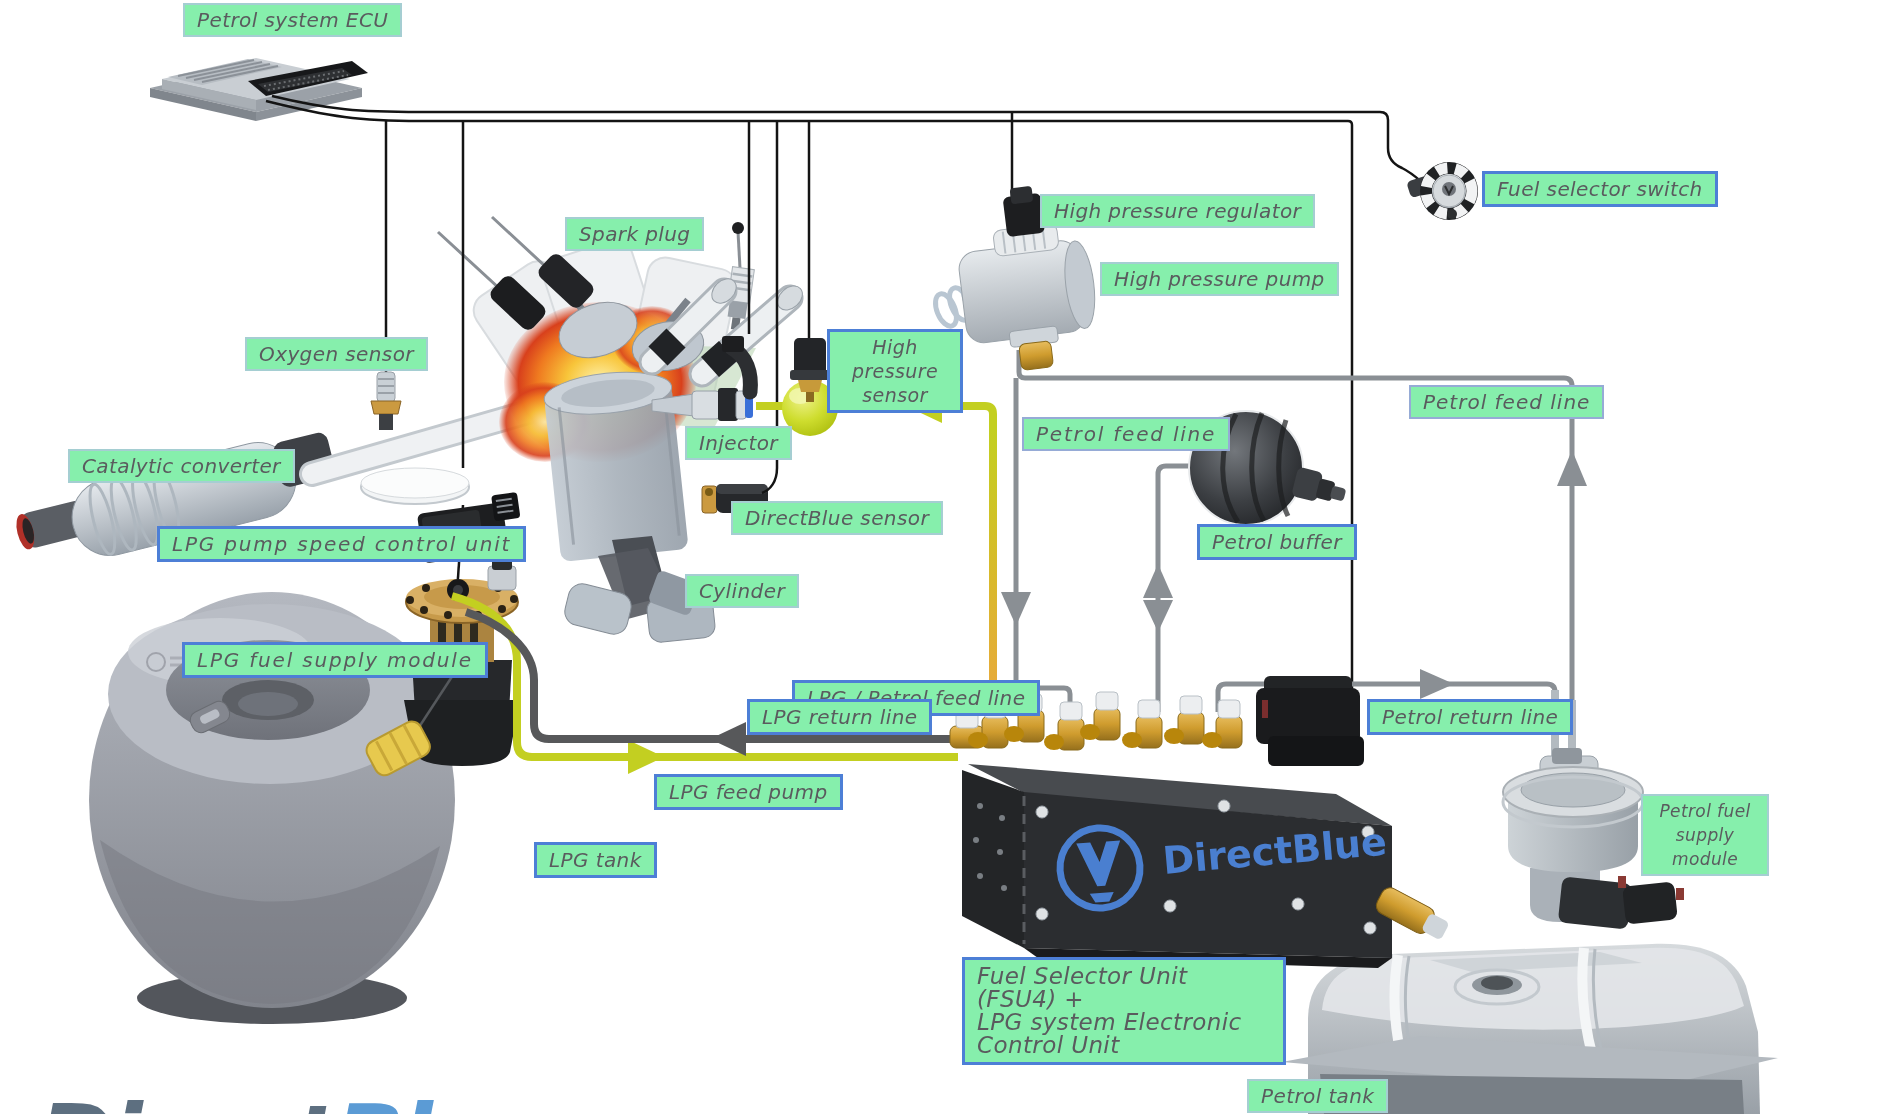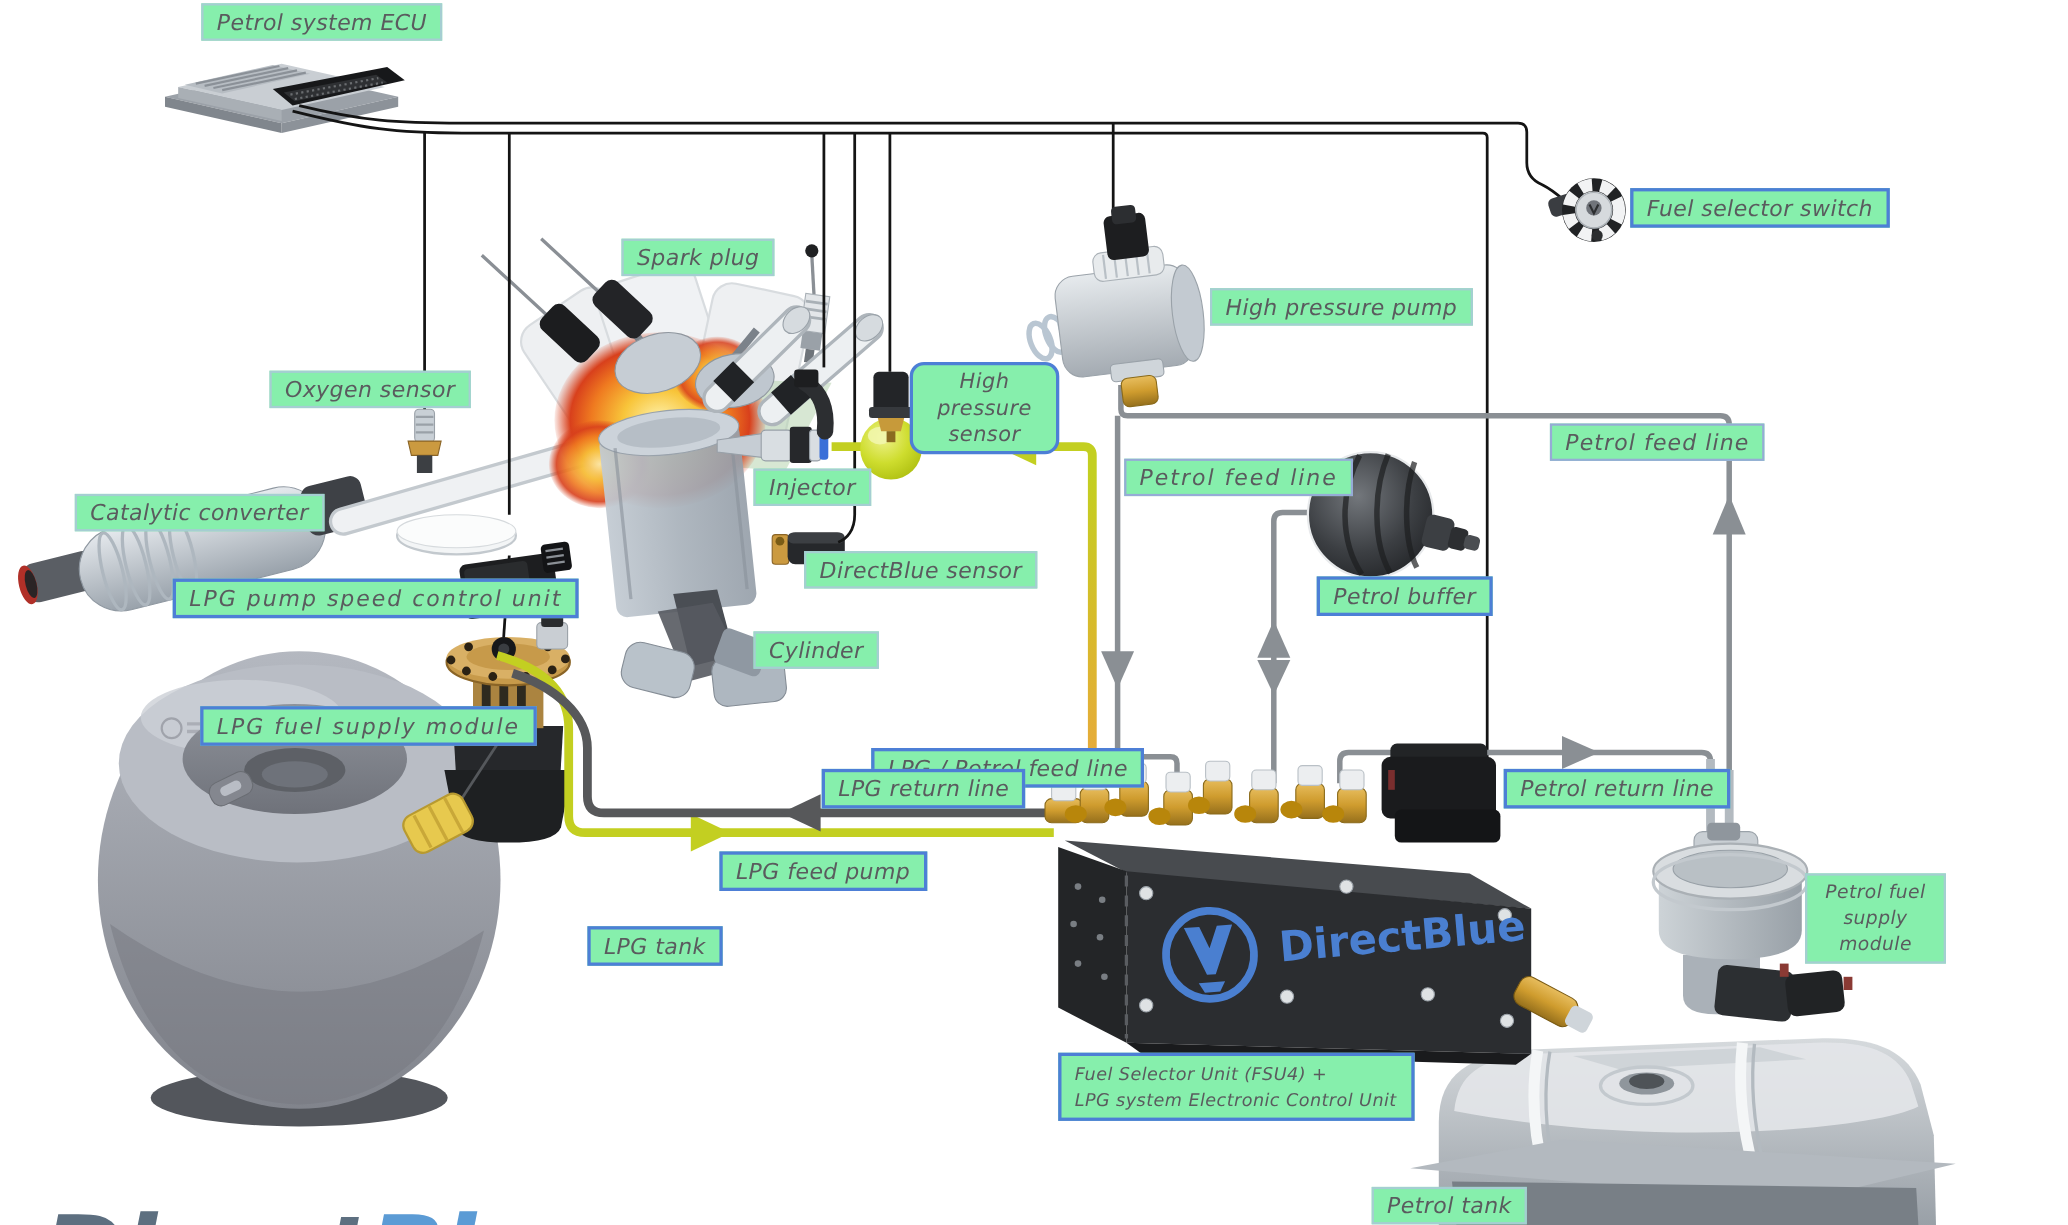--- a/index.html
+++ b/index.html
@@ -469,6 +469,7 @@
   <div class="label teal" style="left:565px;top:217px;"><span>Spark plug</span></div>
   <div class="label teal" style="left:245px;top:337px;"><span>Oxygen sensor</span></div>
   <div class="label teal" style="left:68px;top:411px;margin-top:38px;"><span>Catalytic converter</span></div>
+  <div class="label teal" style="left:1040px;top:194px;"><span>High pressure regulator</span></div>
   <div class="label teal" style="left:1100px;top:262px;"><span>High pressure pump</span></div>
   <div class="label blue" style="left:1482px;top:171px;"><span>Fuel selector switch</span></div>
   <div class="label blue wrap" style="left:827px;top:329px;width:136px;font-size:19px;padding:3px 4px;border-radius:13px;"><span>High pressure sensor</span></div>

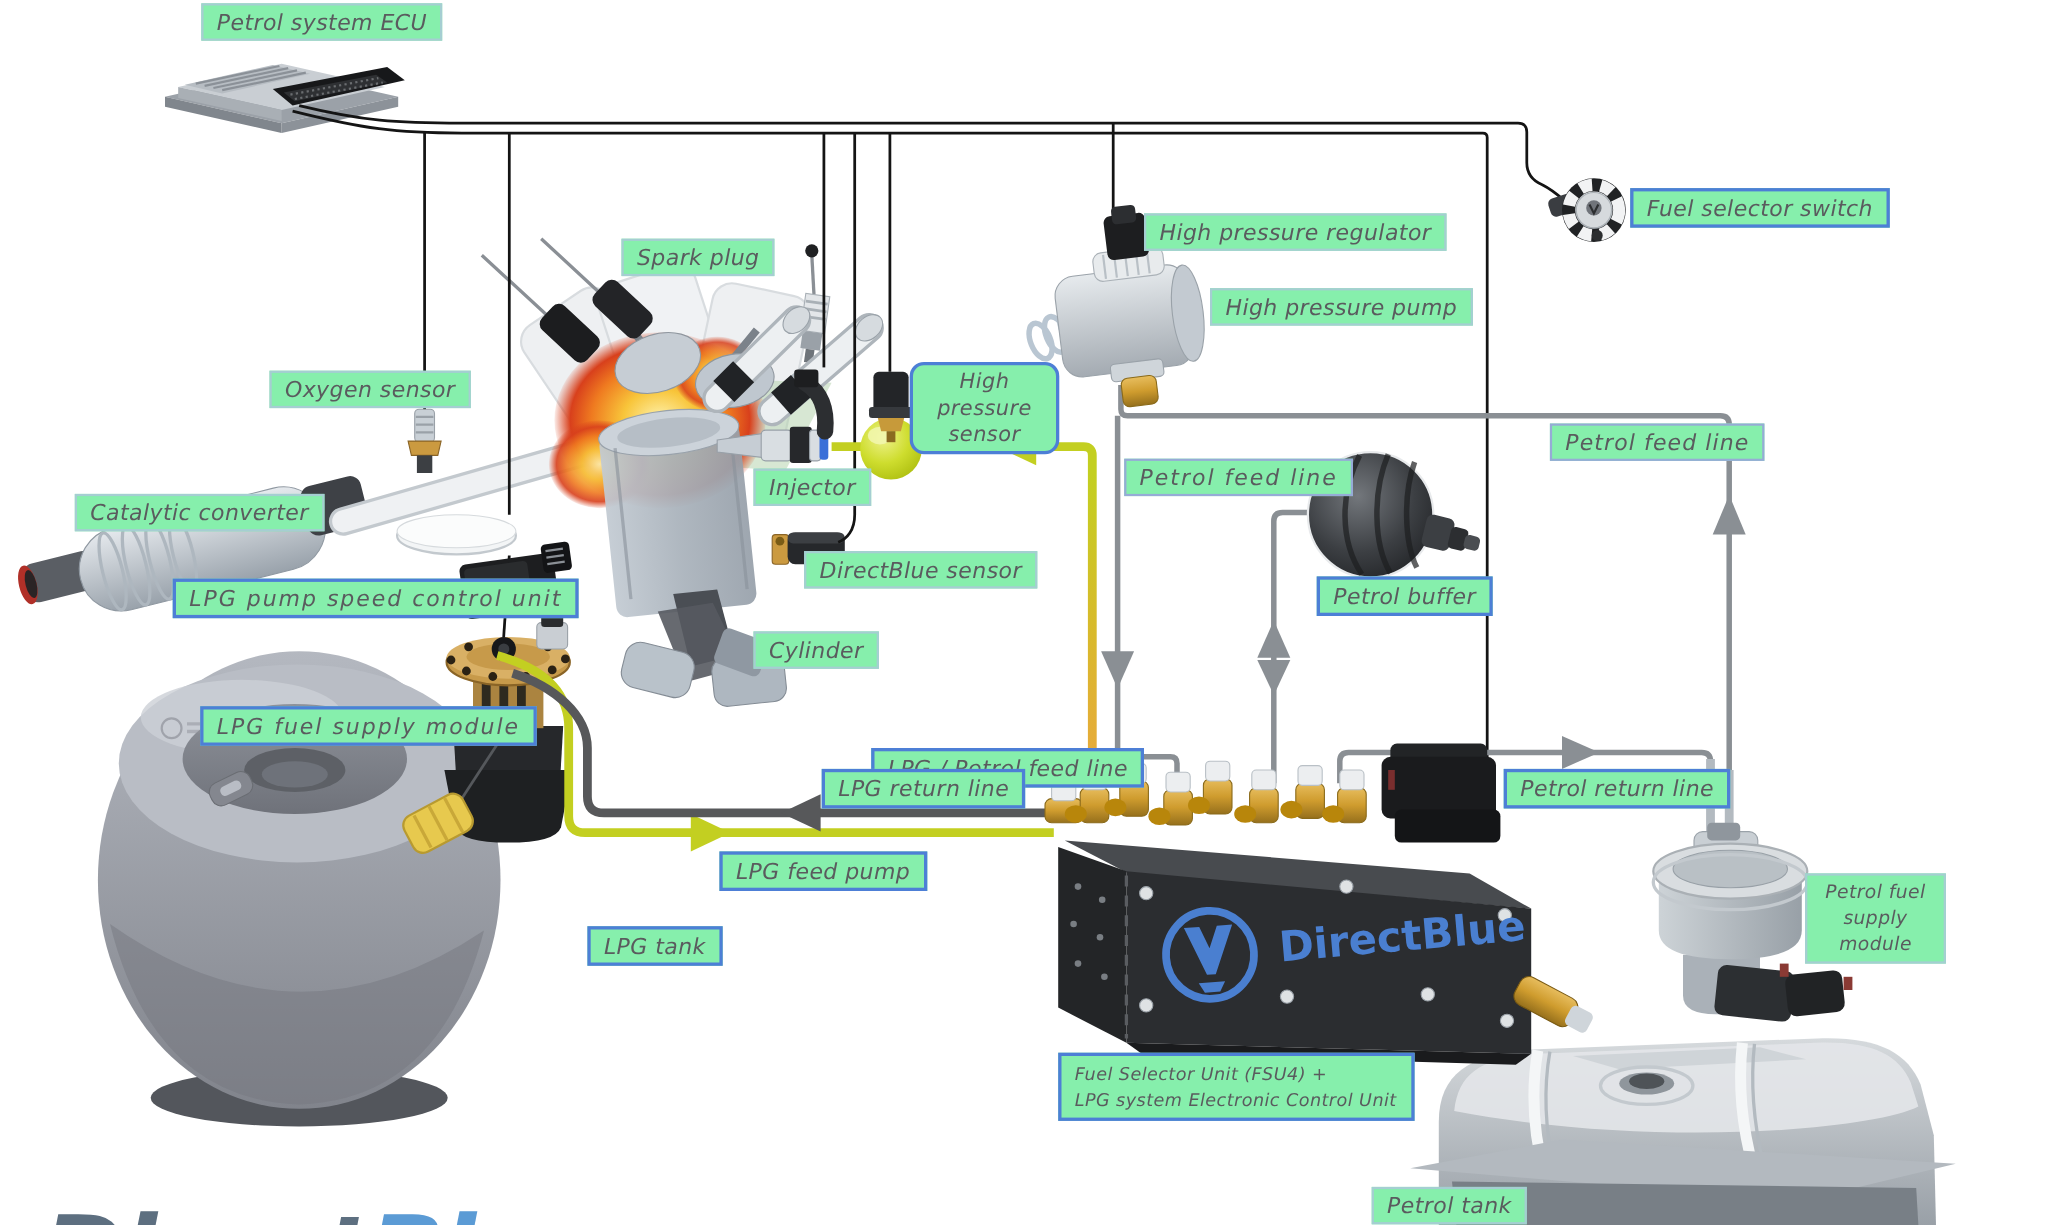--- a/index.html
+++ b/index.html
@@ -472,7 +472,7 @@
   <div class="label teal" style="left:1040px;top:194px;"><span>High pressure regulator</span></div>
   <div class="label teal" style="left:1100px;top:262px;"><span>High pressure pump</span></div>
   <div class="label blue" style="left:1482px;top:171px;"><span>Fuel selector switch</span></div>
-  <div class="label blue wrap" style="left:827px;top:329px;width:136px;font-size:19px;padding:3px 4px;border-radius:13px;"><span>High pressure sensor</span></div>
+  <div class="label blue wrap" style="left:827px;top:329px;width:136px;font-size:19px;padding:3px 4px;"><span>High pressure sensor</span></div>
   <div class="label teal" style="left:685px;top:426px;"><span>Injector</span></div>
   <div class="label teal" style="left:731px;top:501px;"><span>DirectBlue sensor</span></div>
   <div class="label teal" style="left:685px;top:574px;"><span>Cylinder</span></div>

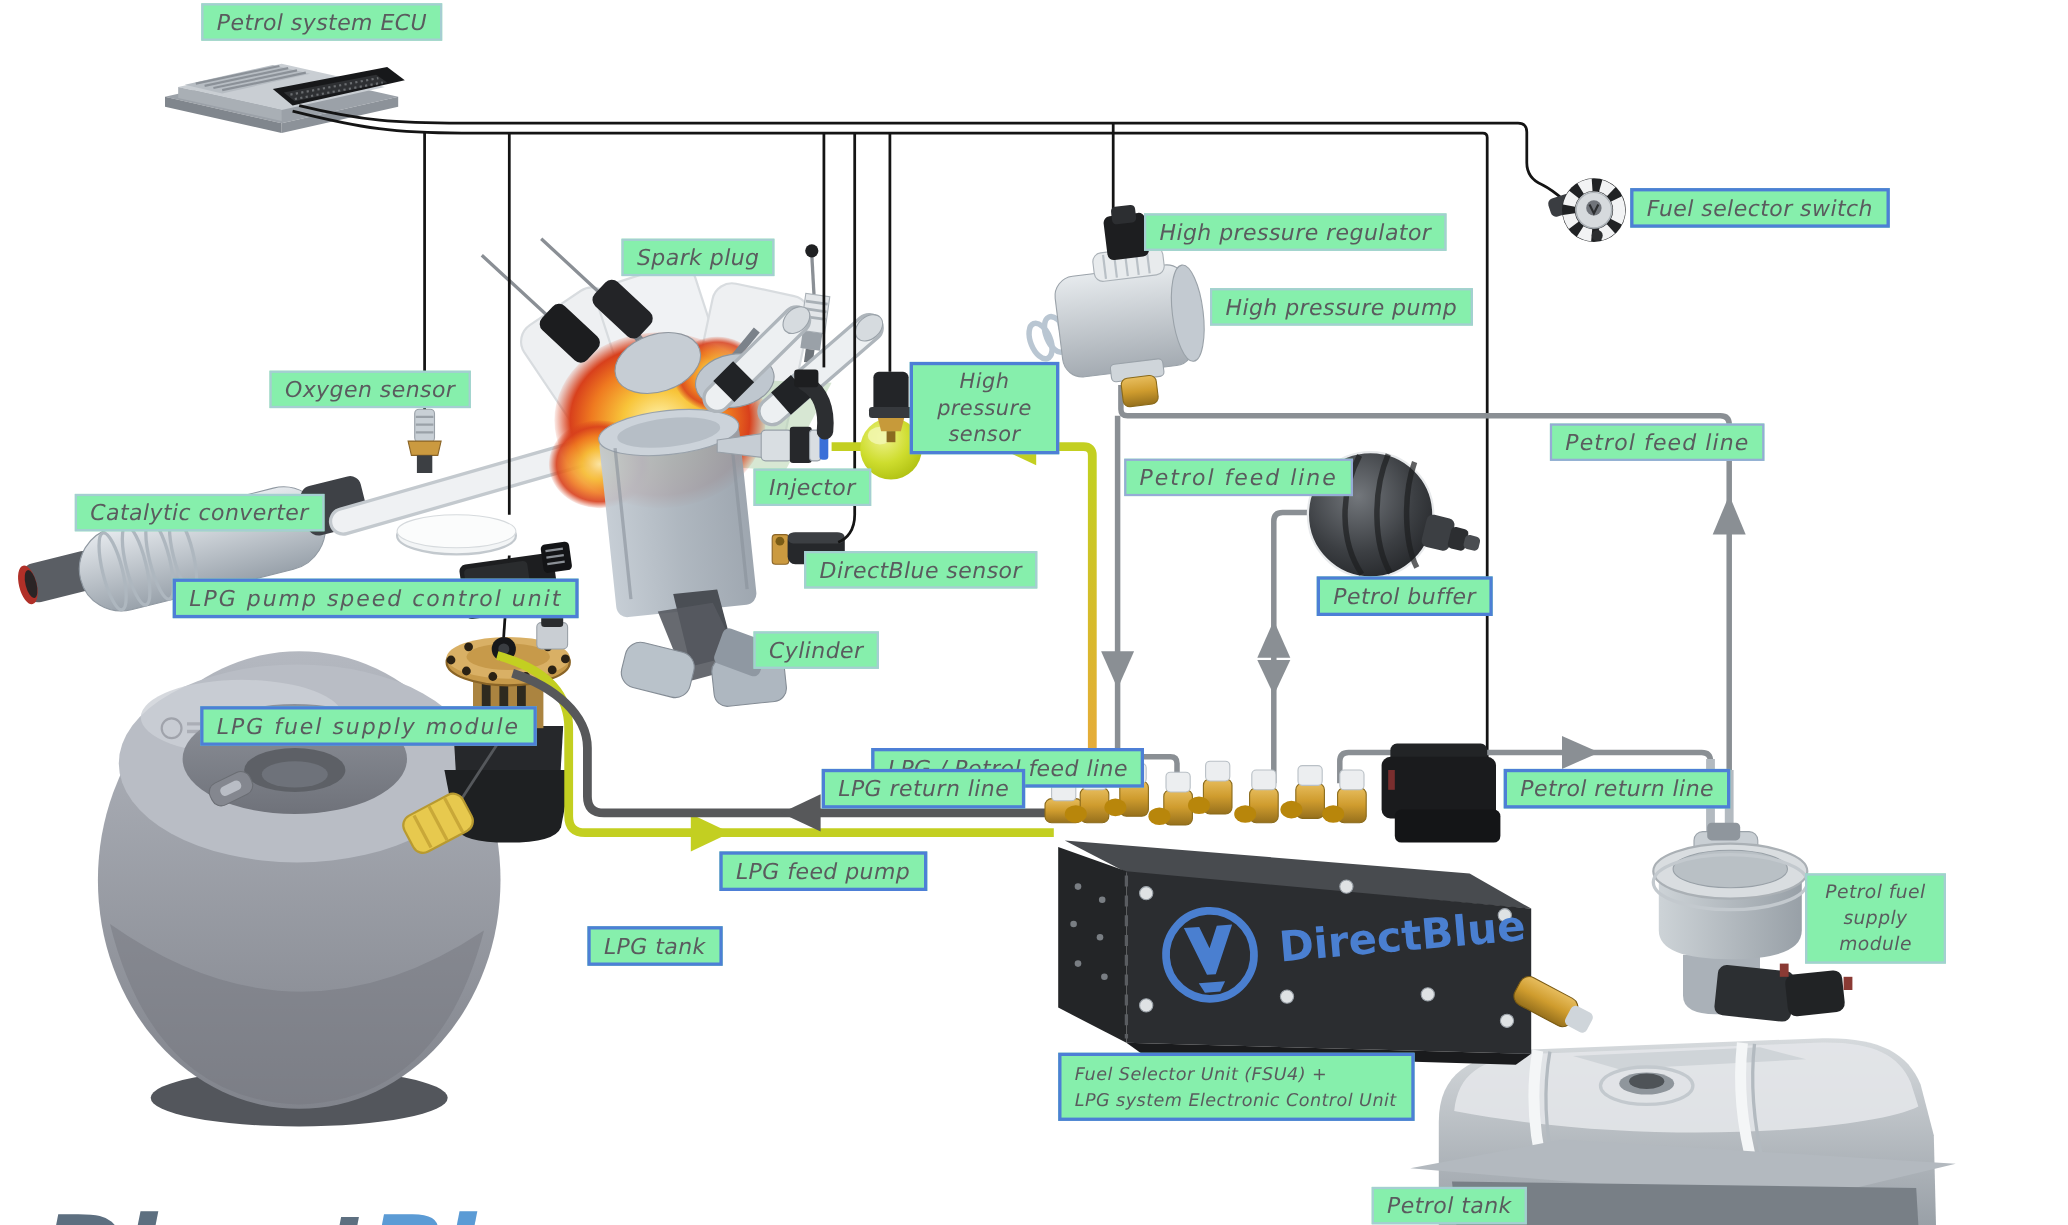--- a/index.html
+++ b/index.html
@@ -26,7 +26,7 @@
   .label.lightblue{border:2px solid var(--lightblue_border);}
   .label.wrap{white-space:normal;text-align:center;}
   .label.sp{letter-spacing:1.8px;}
-  .label.left2{white-space:normal;text-align:left;font-size:16px;line-height:23px;}
+  .label.left2{white-space:normal;text-align:left;font-size:23px;line-height:23px;}
   #footer-logo{
     position:absolute;left:38px;top:1086px;
     font-size:92px;font-weight:bold;font-style:italic;letter-spacing:-3px;

